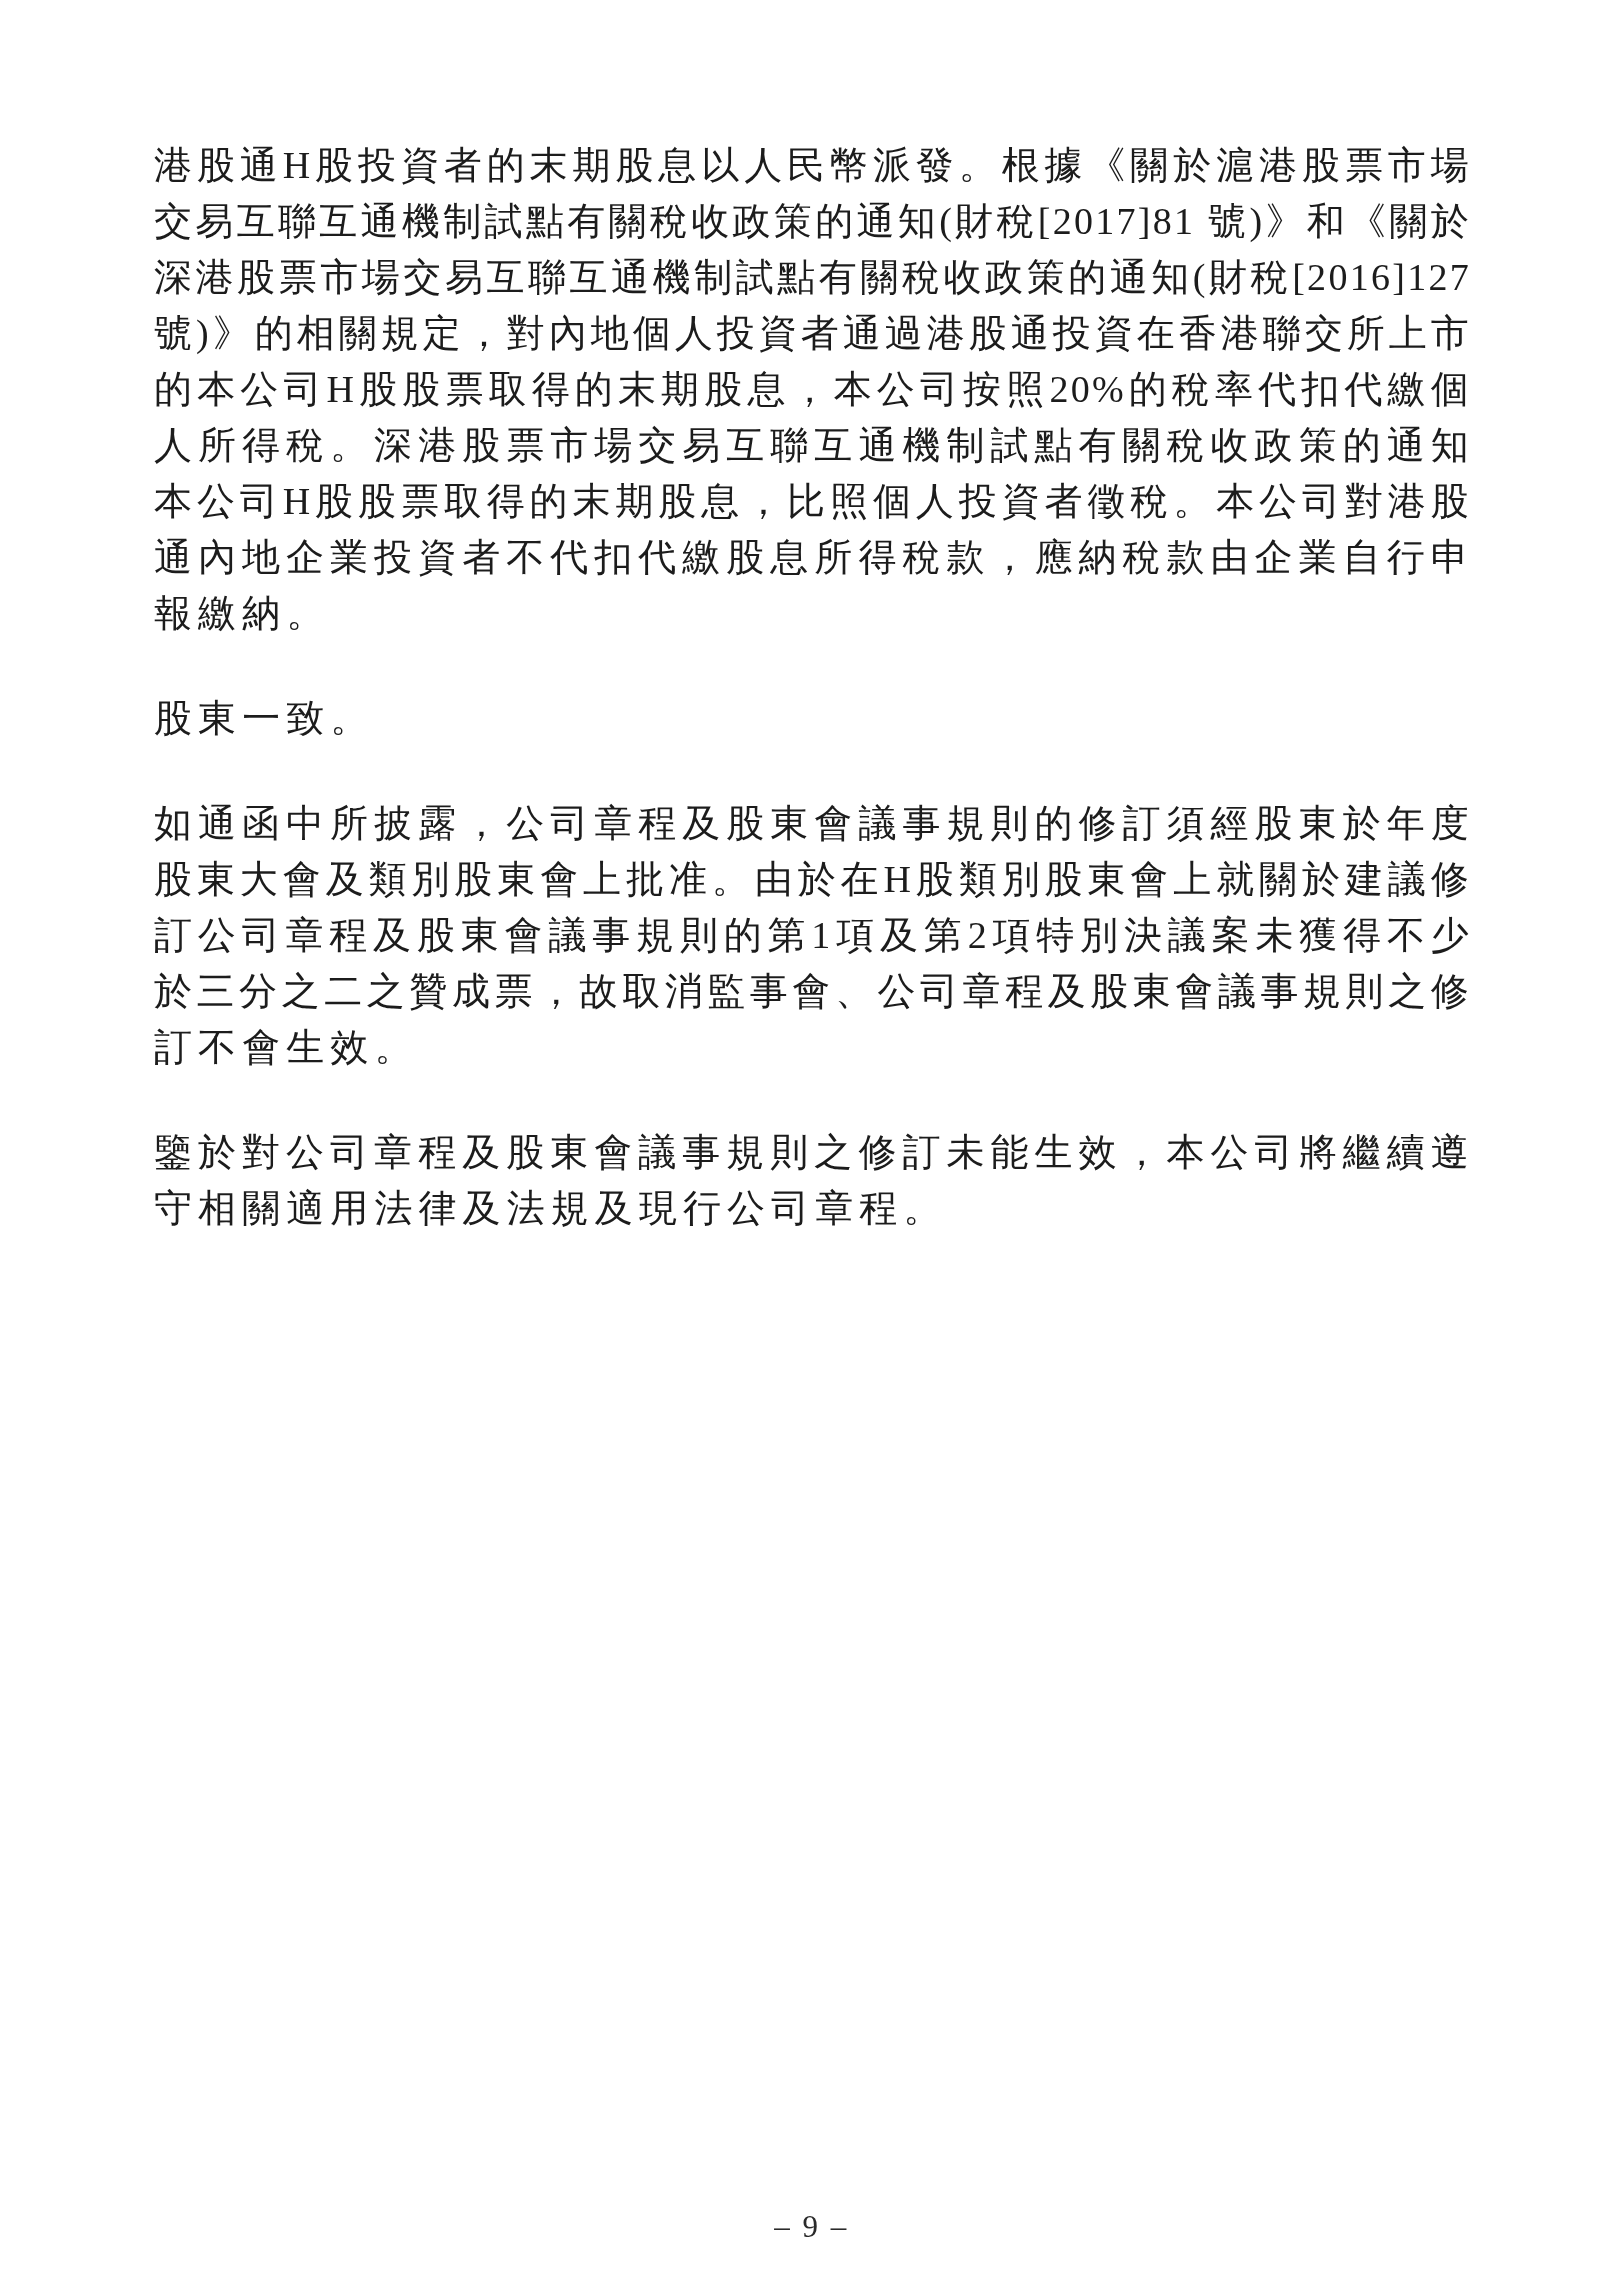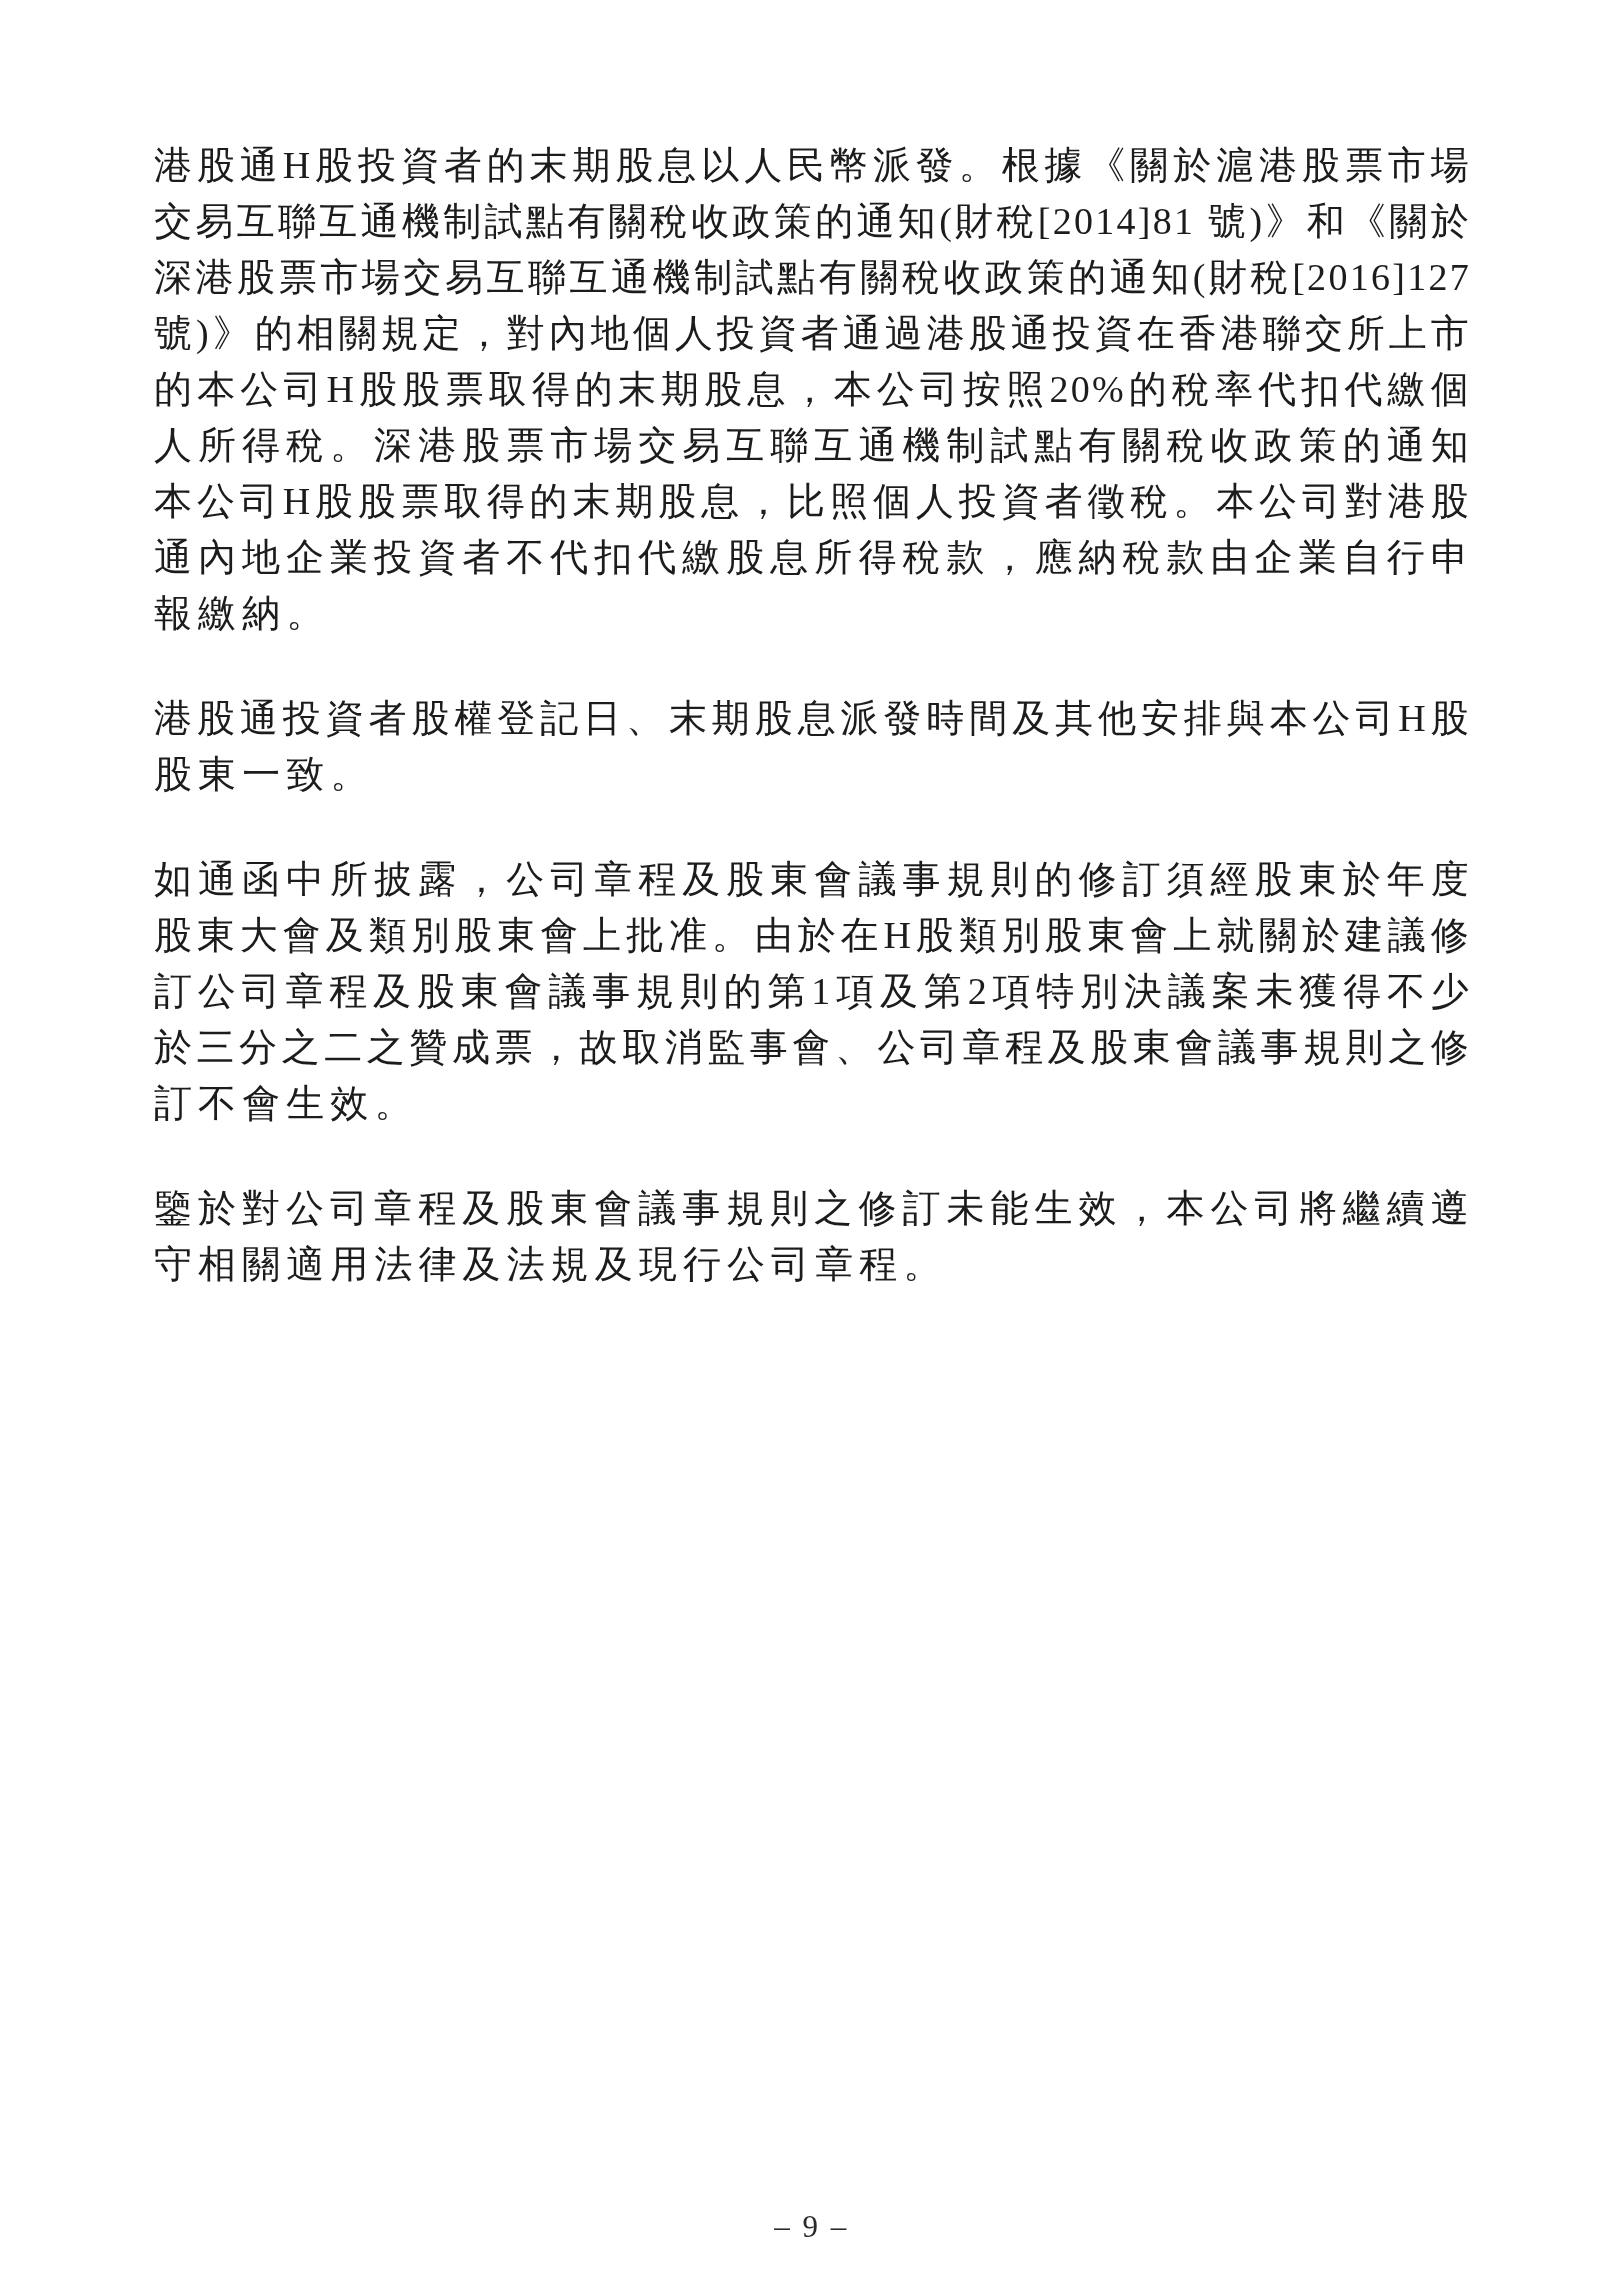--- a/index.html
+++ b/index.html
@@ -66,7 +66,7 @@
 
     <div class="para">
       <div class="line">港股通H股投資者的末期股息以人民幣派發。根據《關於滬港股票市場</div>
-      <div class="line">交易互聯互通機制試點有關稅收政策的通知(財稅[2014]81 號)》和《關於</div>
+      <div class="line">交易互聯互通機制試點有關稅收政策的通知(財稅[2017]81 號)》和《關於</div>
       <div class="line">深港股票市場交易互聯互通機制試點有關稅收政策的通知(財稅[2016]127</div>
       <div class="line">號)》的相關規定，對內地個人投資者通過港股通投資在香港聯交所上市</div>
       <div class="line">的本公司H股股票取得的末期股息，本公司按照20%的稅率代扣代繳個</div>

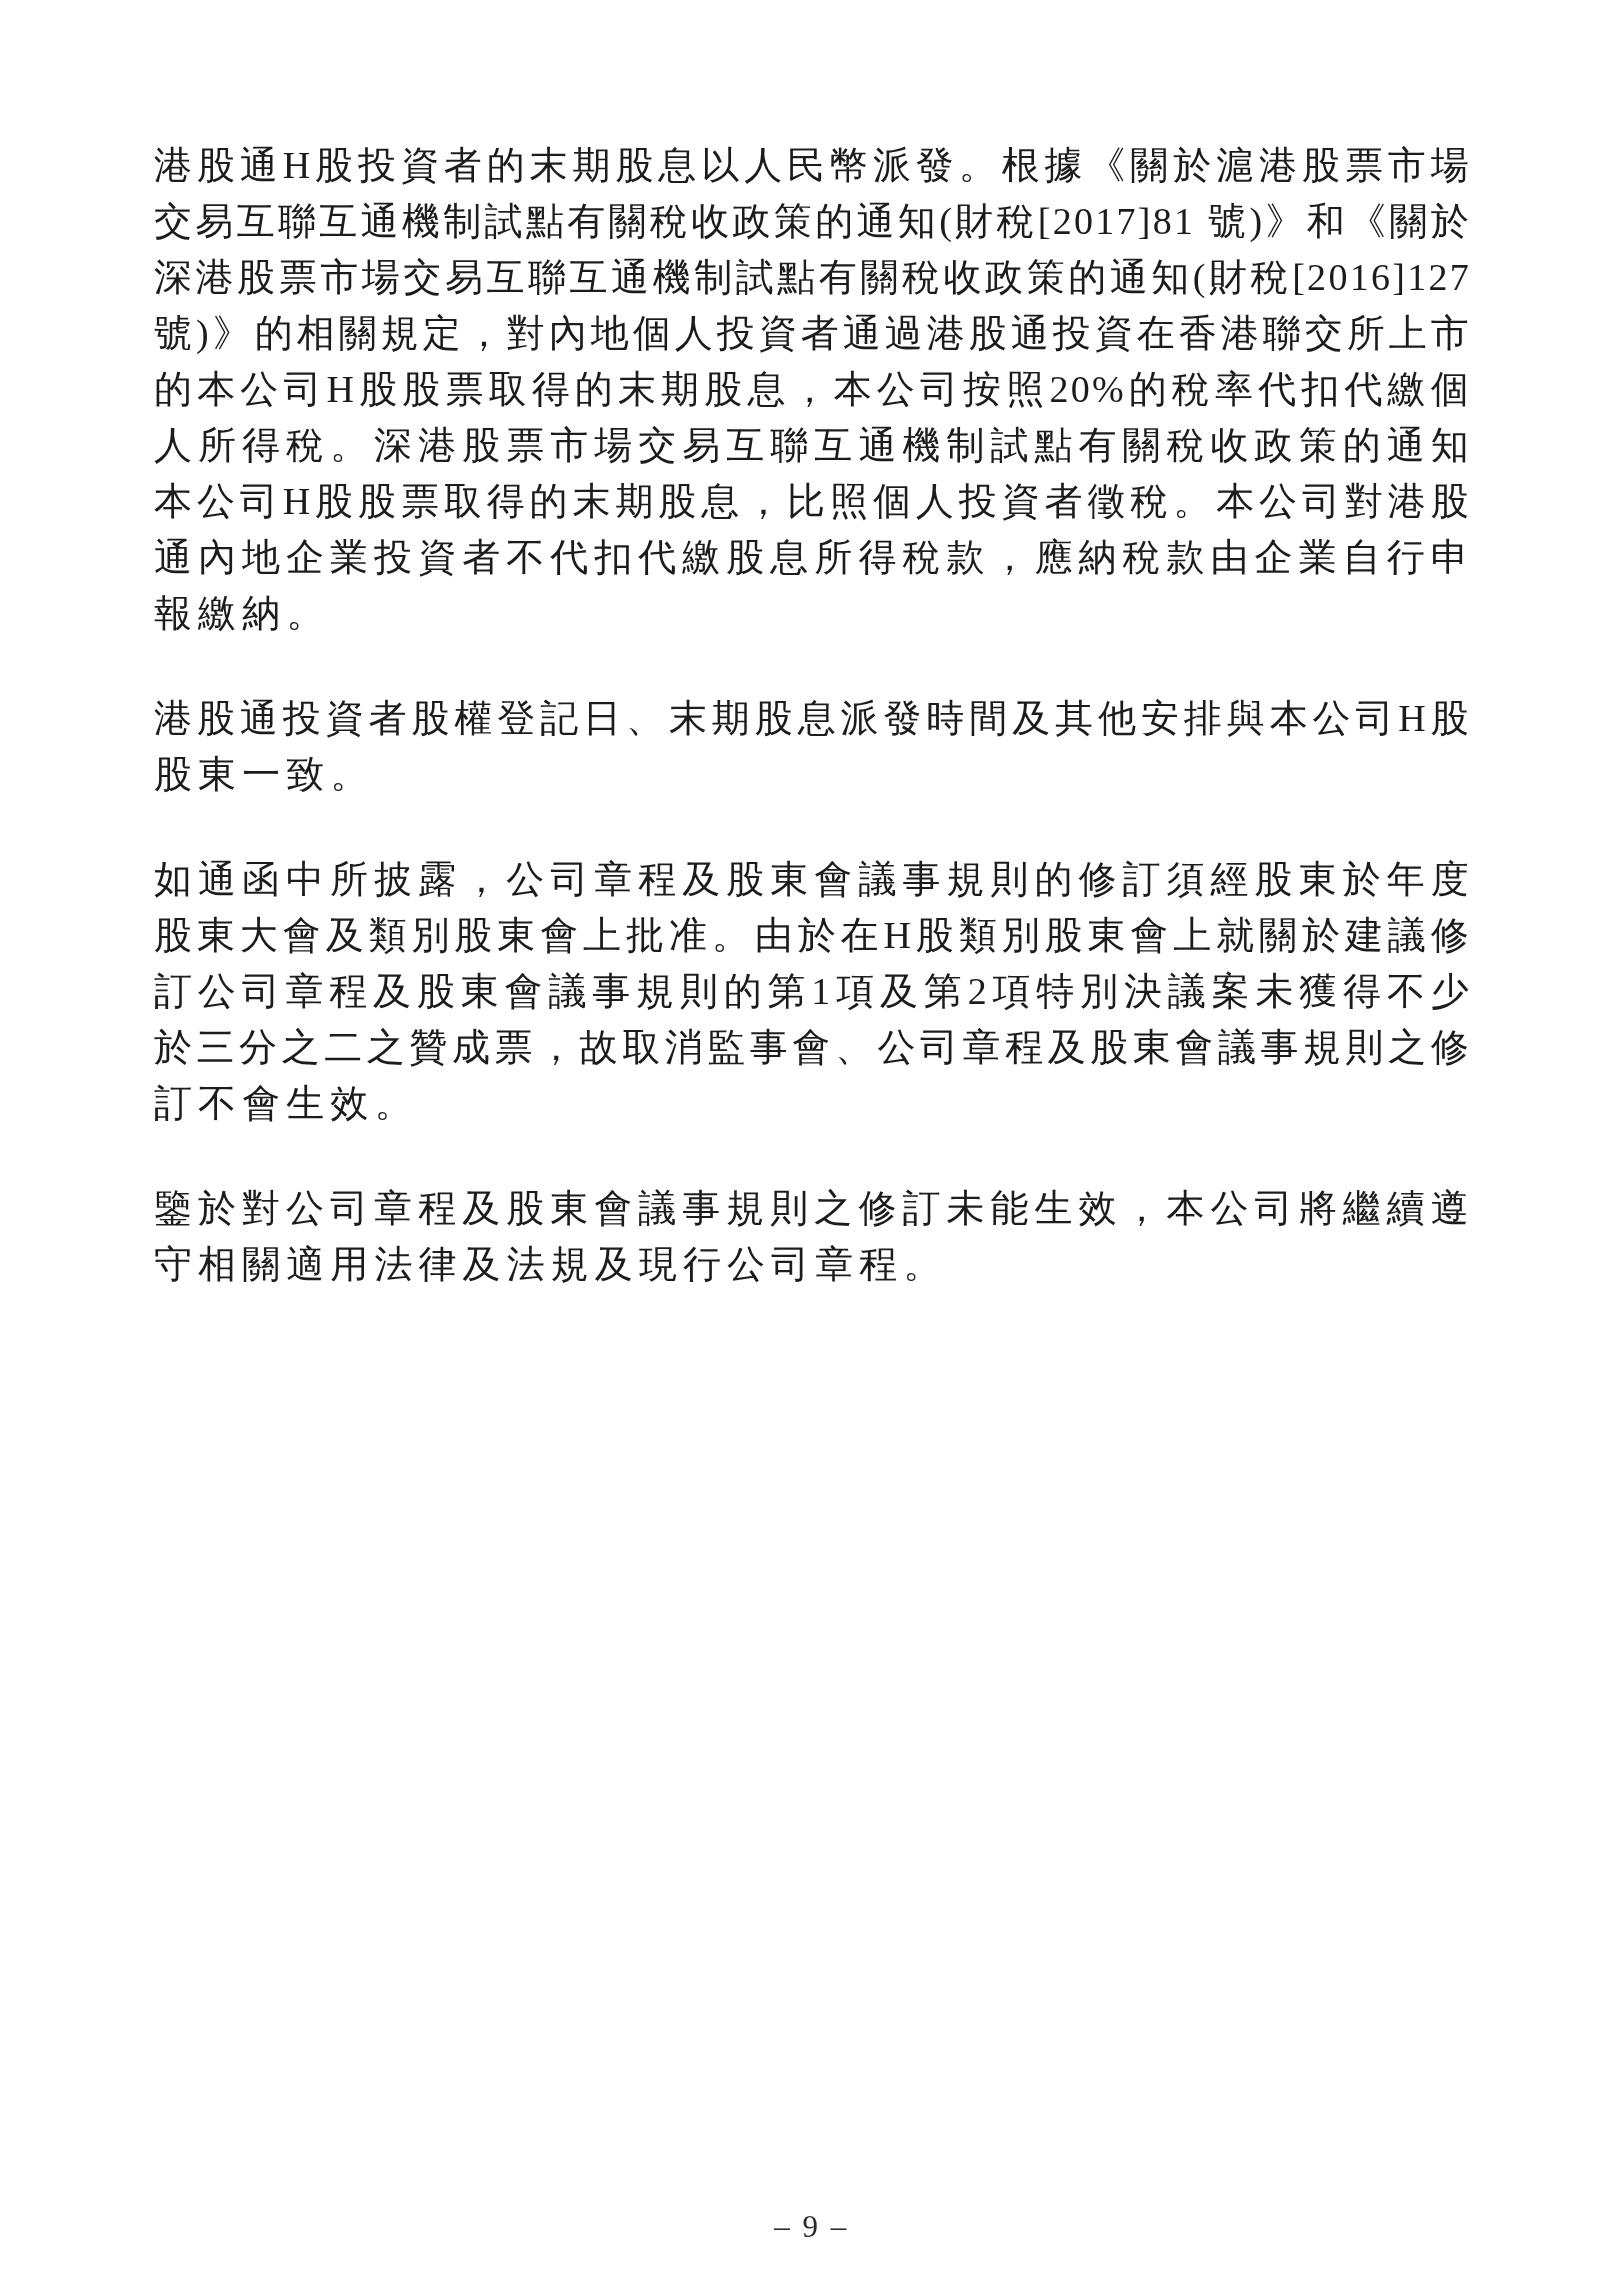--- a/index.html
+++ b/index.html
@@ -77,7 +77,6 @@
     </div>
 
     <div class="para">
-      <div class="line">港股通投資者股權登記日、末期股息派發時間及其他安排與本公司H股</div>
       <div class="line last">股東一致。</div>
     </div>
 

